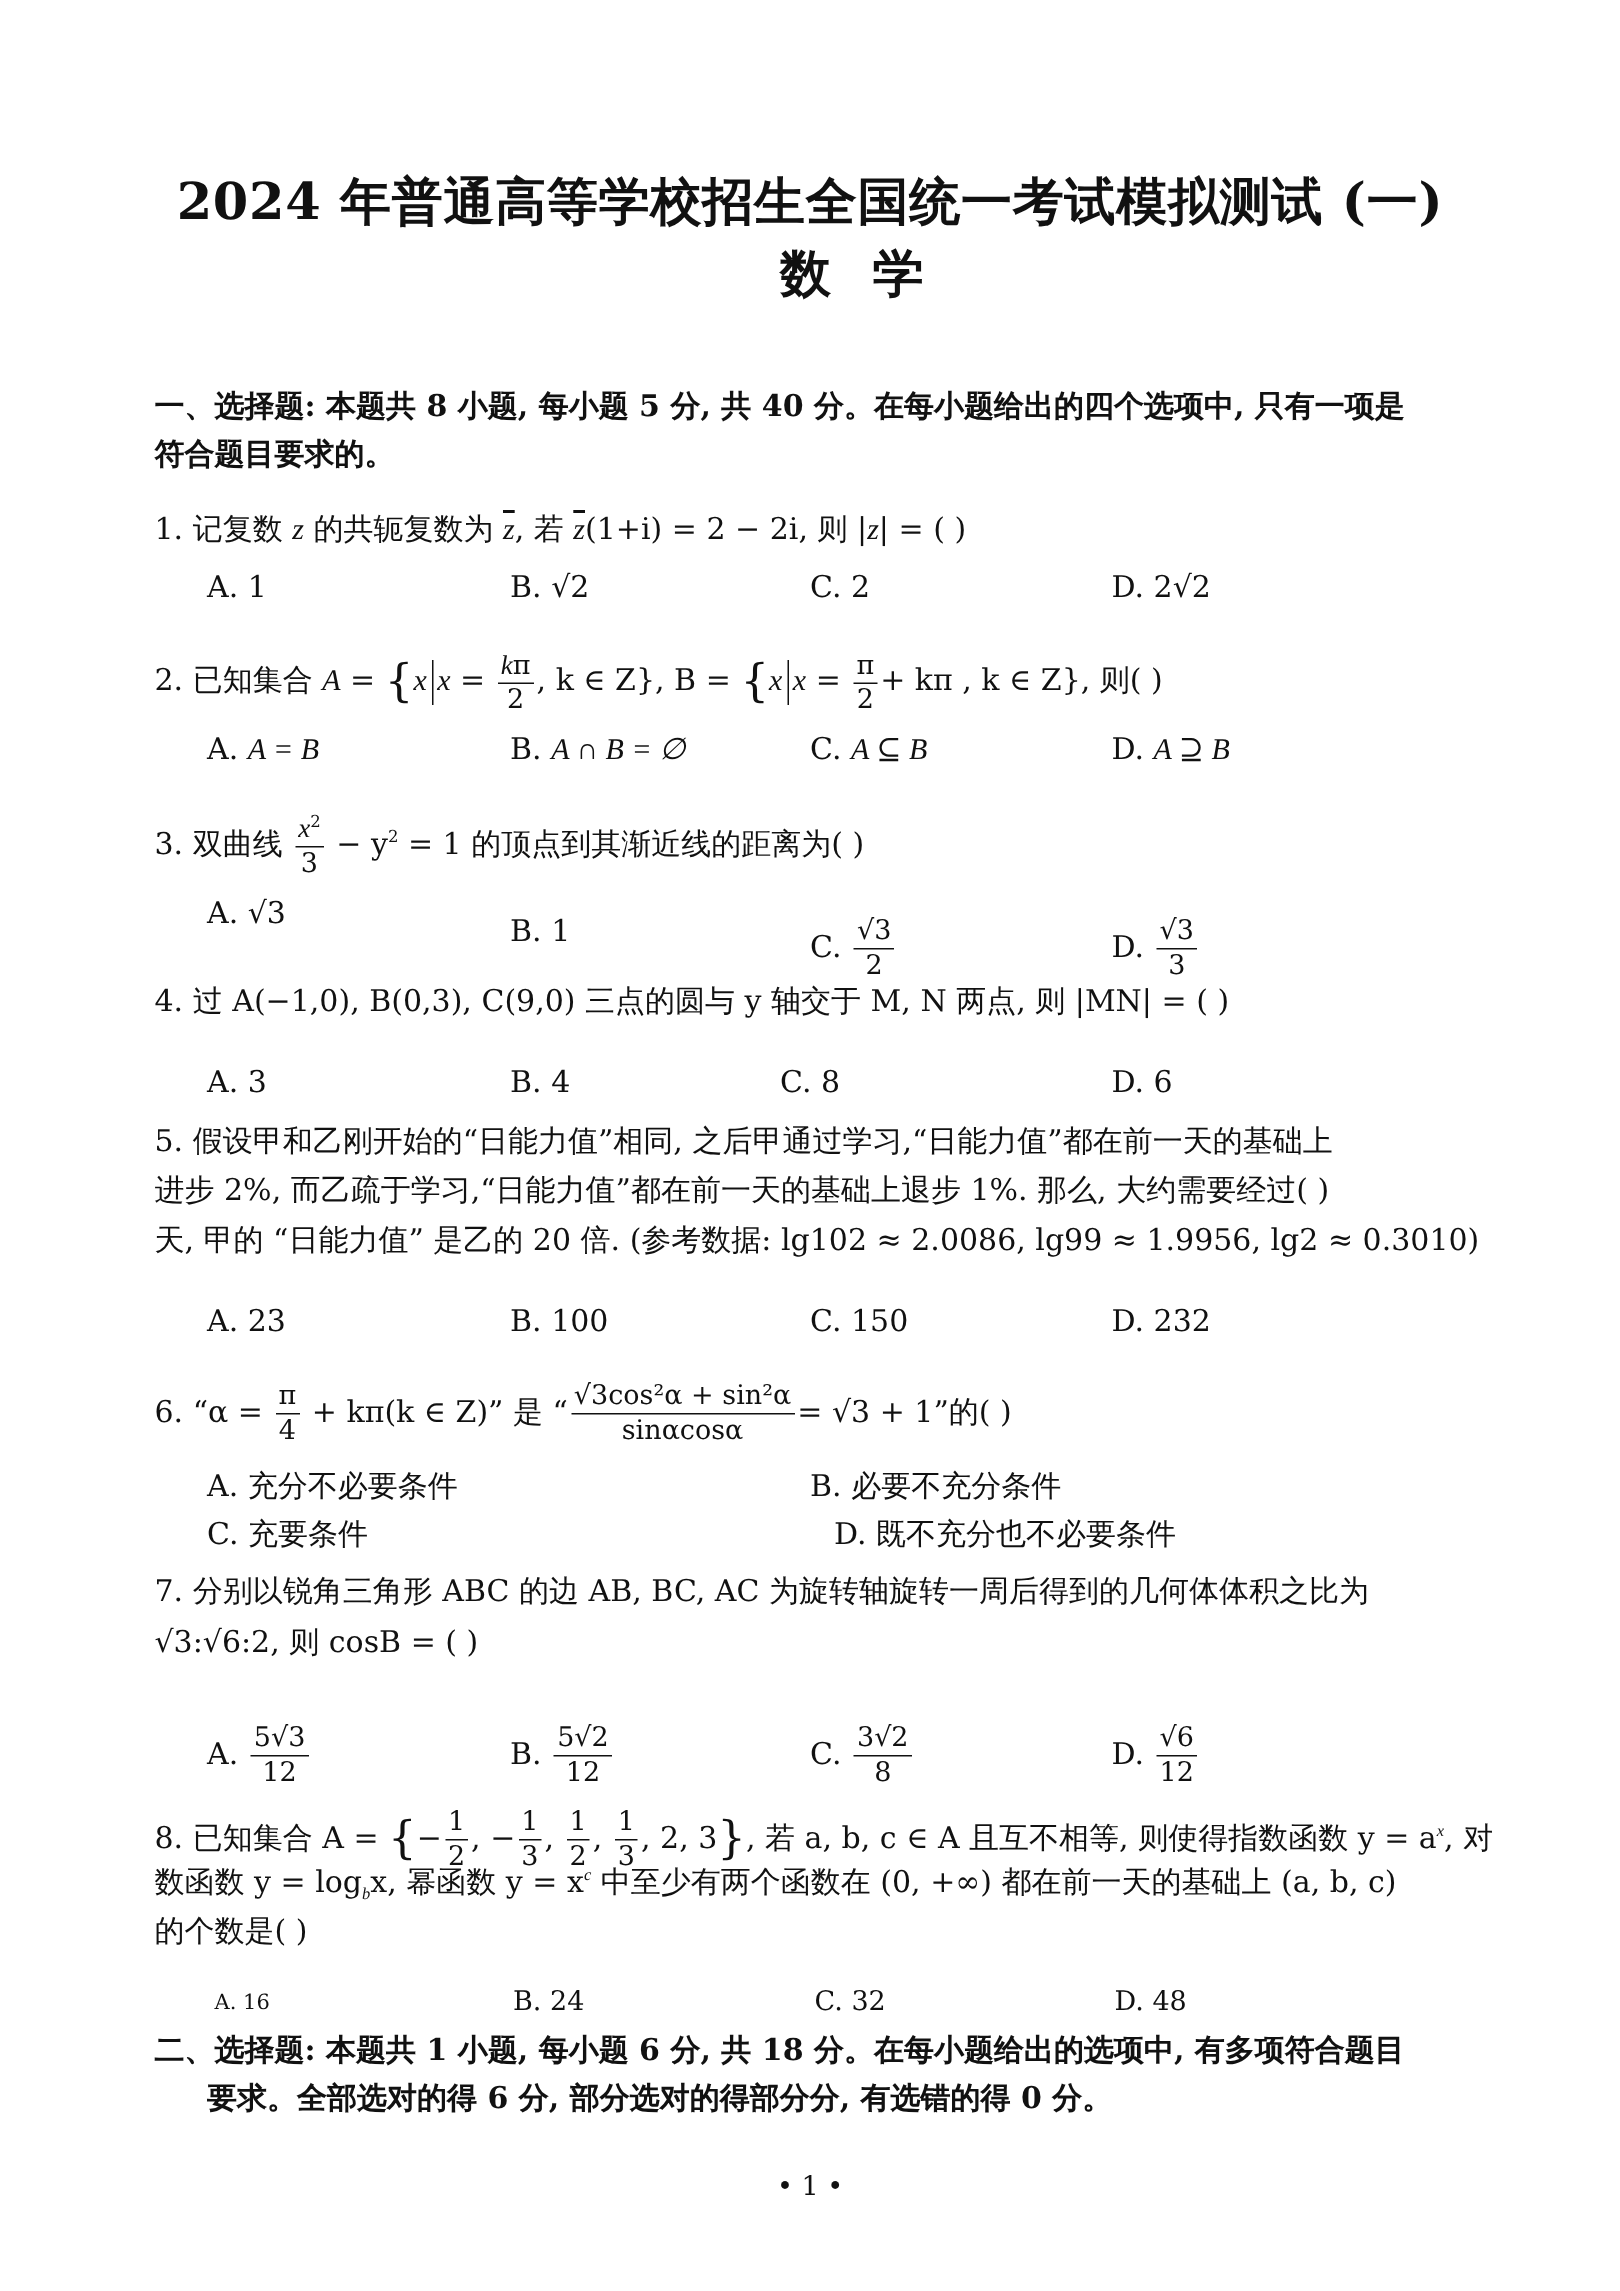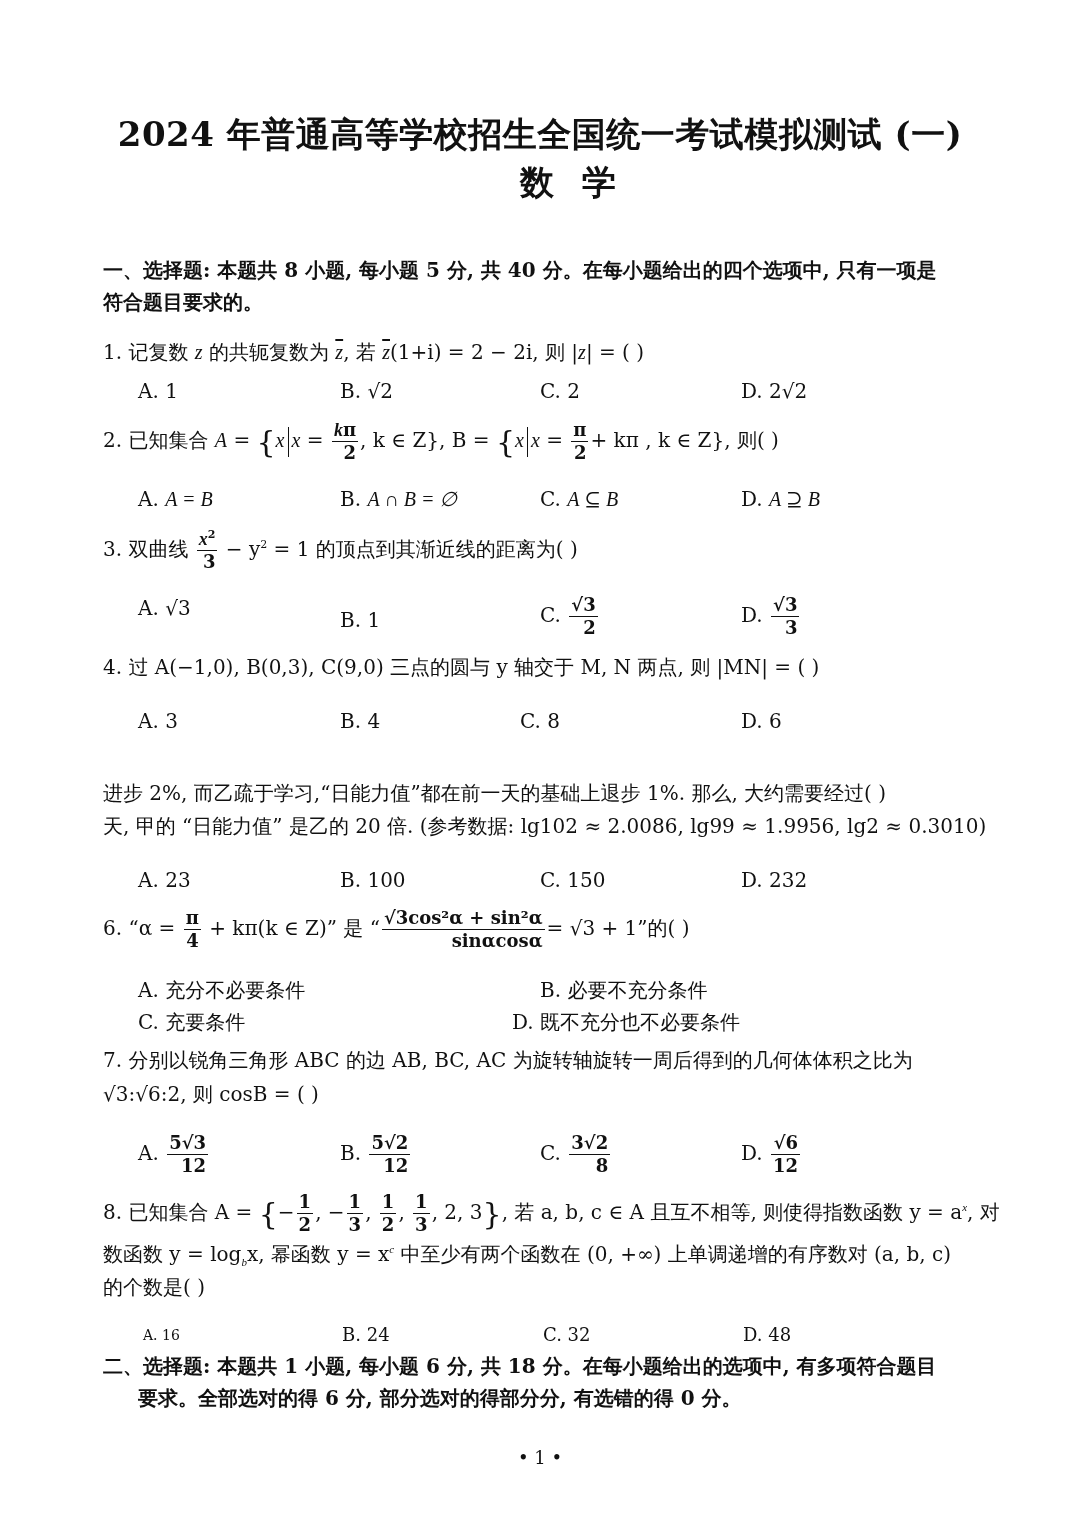--- a/index.html
+++ b/index.html
@@ -13,7 +13,7 @@
   .bold { font-weight: bold; }
   .opt { position: absolute; font-size: 20px; line-height: 28px; white-space: nowrap; color: #111; }
   i.v { font-family: "Liberation Serif", "DejaVu Serif", serif; font-style: italic; }
-  .frac { display: inline-block; vertical-align: middle; text-align: right; margin: 0 2px; line-height: 1; font-weight: bold; }
+  .frac { display: inline-block; vertical-align: middle; text-align: center; margin: 16px 2px; line-height: 1; }
   .frac > span { display: block; font-size: 18px; padding: 0 2px; }
   .frac > span.num { border-bottom: 1px solid #111; padding-bottom: 2px; }
   .frac > span.den { padding-top: 2px; }

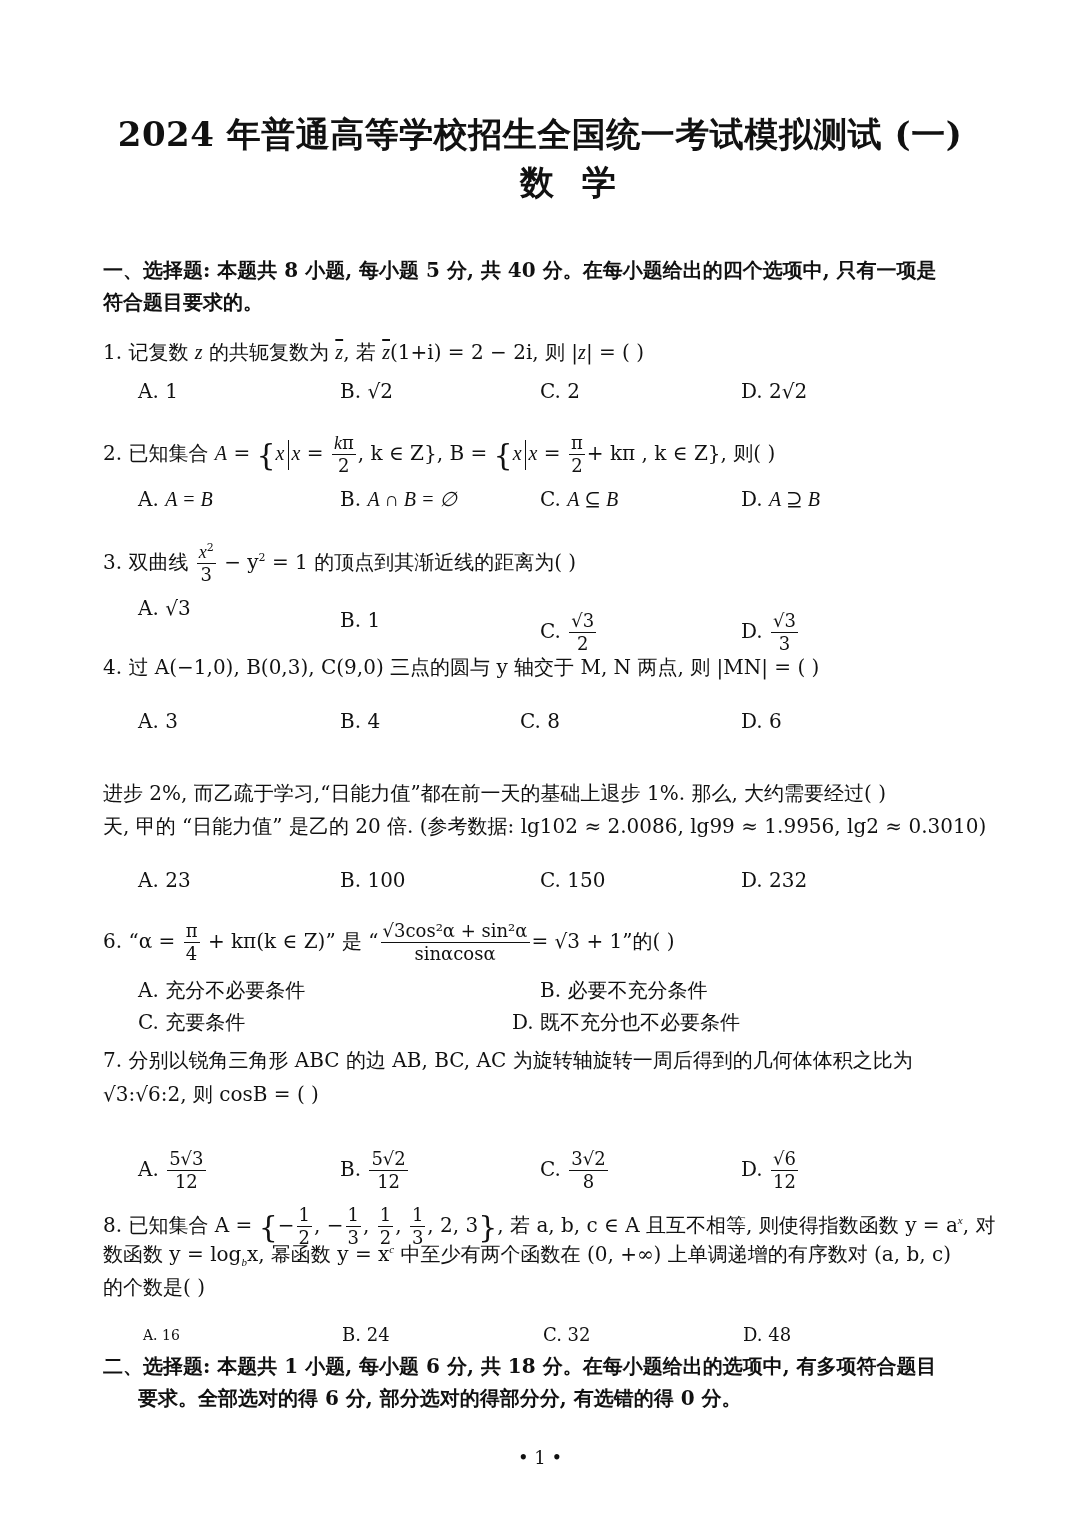--- a/index.html
+++ b/index.html
@@ -80,6 +80,7 @@
   <div class="opt" style="top:707px;left:520px;"><span>C.</span> <span>8</span></div>
   <div class="opt" style="top:707px;left:741px;"><span>D.</span> <span>6</span></div>
 
+  <div class="line" style="top:746px;"><span>5.</span> <span>假设甲和乙刚开始的“日能力值”相同, 之后甲通过学习,“日能力值”都在前一天的基础上</span></div>
   <div class="line" style="top:779px;">进步 2%, 而乙疏于学习,“日能力值”都在前一天的基础上退步 1%. 那么, 大约需要经过(    )</div>
   <div class="line" style="top:812px;">天, 甲的 “日能力值” 是乙的 20 倍. (参考数据: lg102 ≈ 2.0086, lg99 ≈ 1.9956, lg2 ≈ 0.3010)</div>
   <div class="opt" style="top:866px;left:138px;"><span>A.</span> <span>23</span></div>

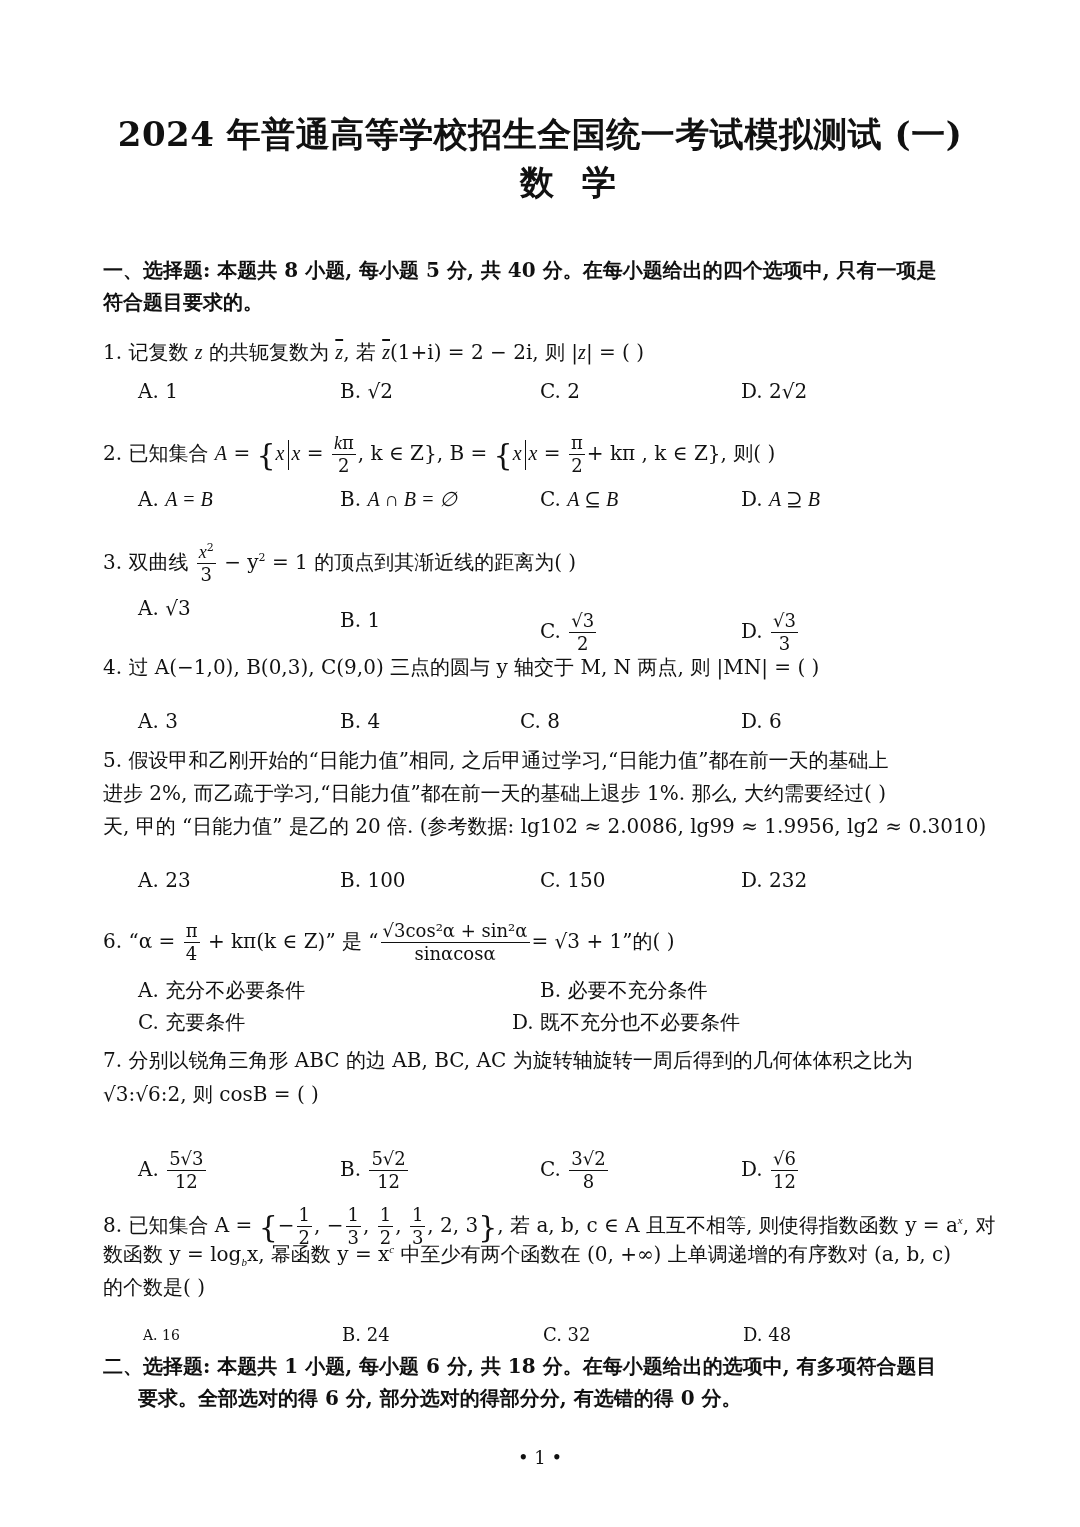--- a/index.html
+++ b/index.html
@@ -97,7 +97,7 @@
   <div class="opt" style="top:976px;left:138px;"><span>A.</span> <span>充分不必要条件</span></div>
   <div class="opt" style="top:976px;left:540px;"><span>B.</span> <span>必要不充分条件</span></div>
   <div class="opt" style="top:1008px;left:138px;"><span>C.</span> <span>充要条件</span></div>
-  <div class="opt" style="top:1008px;left:512px;"><span>D.</span> <span>既不充分也不必要条件</span></div>
+  <div class="opt" style="top:1008px;left:556px;"><span>D.</span> <span>既不充分也不必要条件</span></div>
 
   <div class="line" style="top:1046px;"><span>7.</span> <span>分别以锐角三角形 ABC 的边 AB, BC, AC 为旋转轴旋转一周后得到的几何体体积之比为</span></div>
   <div class="line" style="top:1080px;">√3:√6:2, 则 cosB = (    )</div>

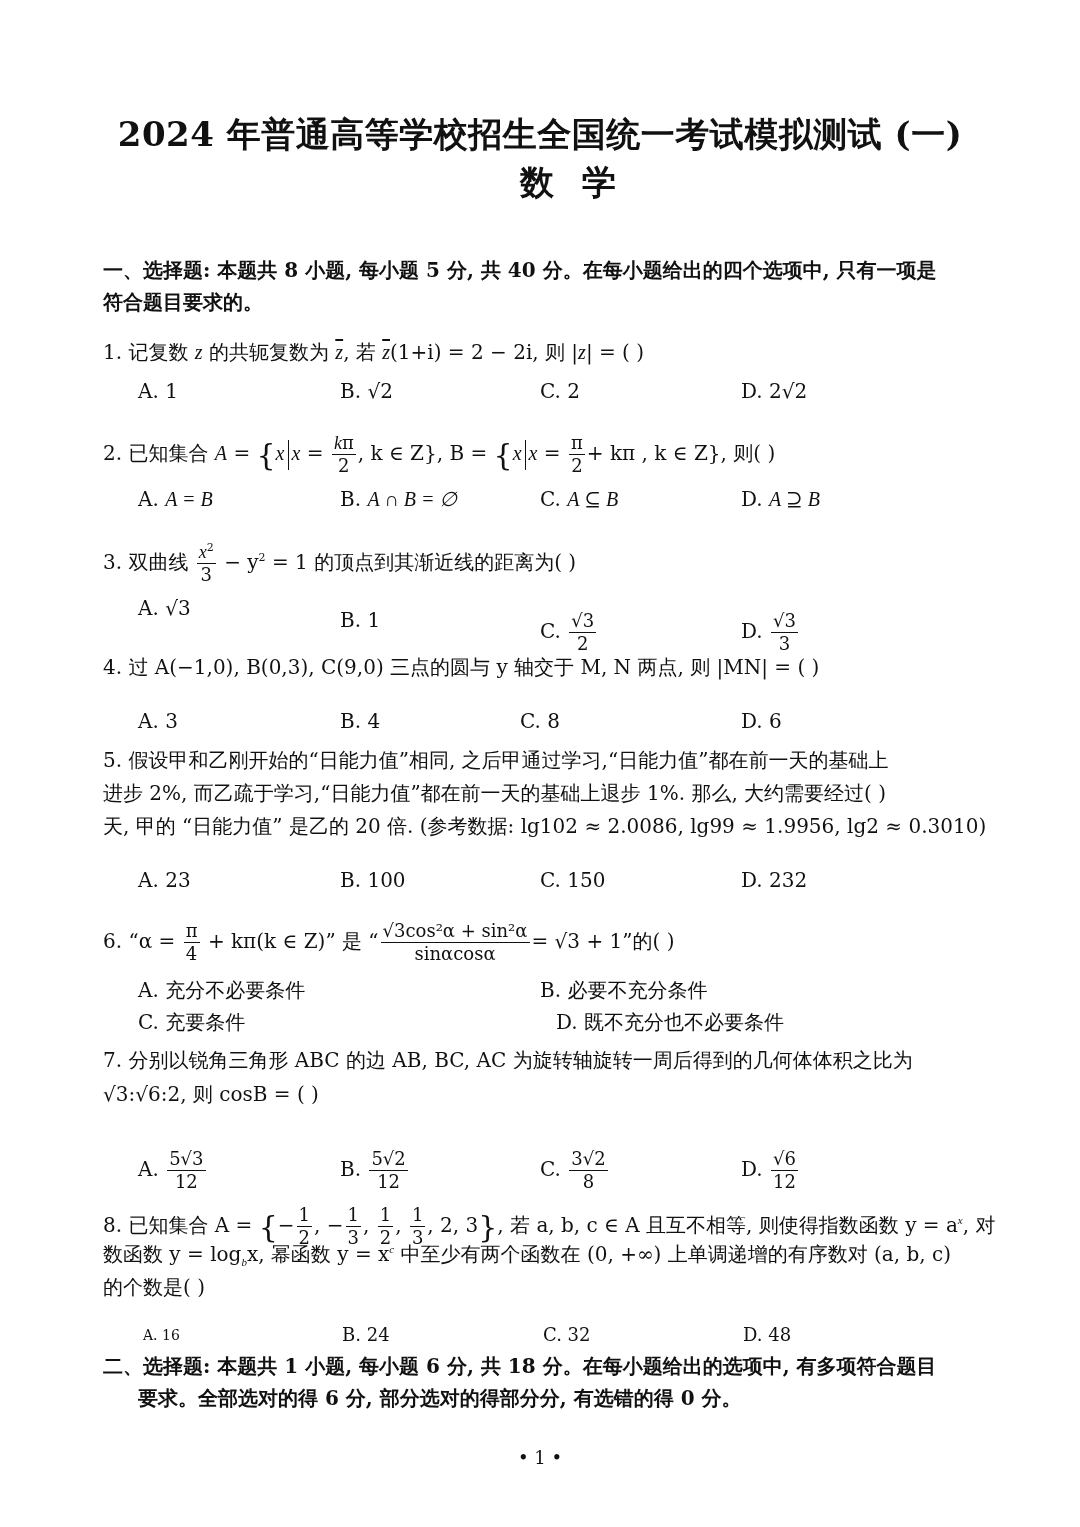--- a/index.html
+++ b/index.html
@@ -112,7 +112,7 @@
     <span class="brace">{</span>−<span class="frac"><span class="num">1</span><span class="den">2</span></span>, −<span class="frac"><span class="num">1</span><span class="den">3</span></span>, <span class="frac"><span class="num">1</span><span class="den">2</span></span>, <span class="frac"><span class="num">1</span><span class="den">3</span></span>, 2, 3<span class="brace">}</span><span>, 若 a, b, c ∈ A 且互不相等, 则使得指数函数 y = a</span><sup><i class="v">x</i></sup><span>, 对</span>
   </div>
   <div class="line" style="top:1240px;">
-    <span>数函数 y = log</span><sub><i class="v">b</i></sub><span>x, 幂函数 y = x</span><sup><i class="v">c</i></sup> <span>中至少有两个函数在 (0, +∞) 上单调递增的有序数对 (a, b, c)</span>
+    <span>数函数 y = log</span><sub><i class="v">b</i></sub><span>x, 幂函数 y = x</span><sup><i class="v">c</i></sup> <span>中至少有两个函数在 (0, +∞) 都在前一天的基础上 (a, b, c)</span>
   </div>
   <div class="line" style="top:1273px;">的个数是(    )</div>
   <div class="opt" style="top:1321px;left:143px;font-size:14px;"><span>A.</span> <span>16</span></div>

